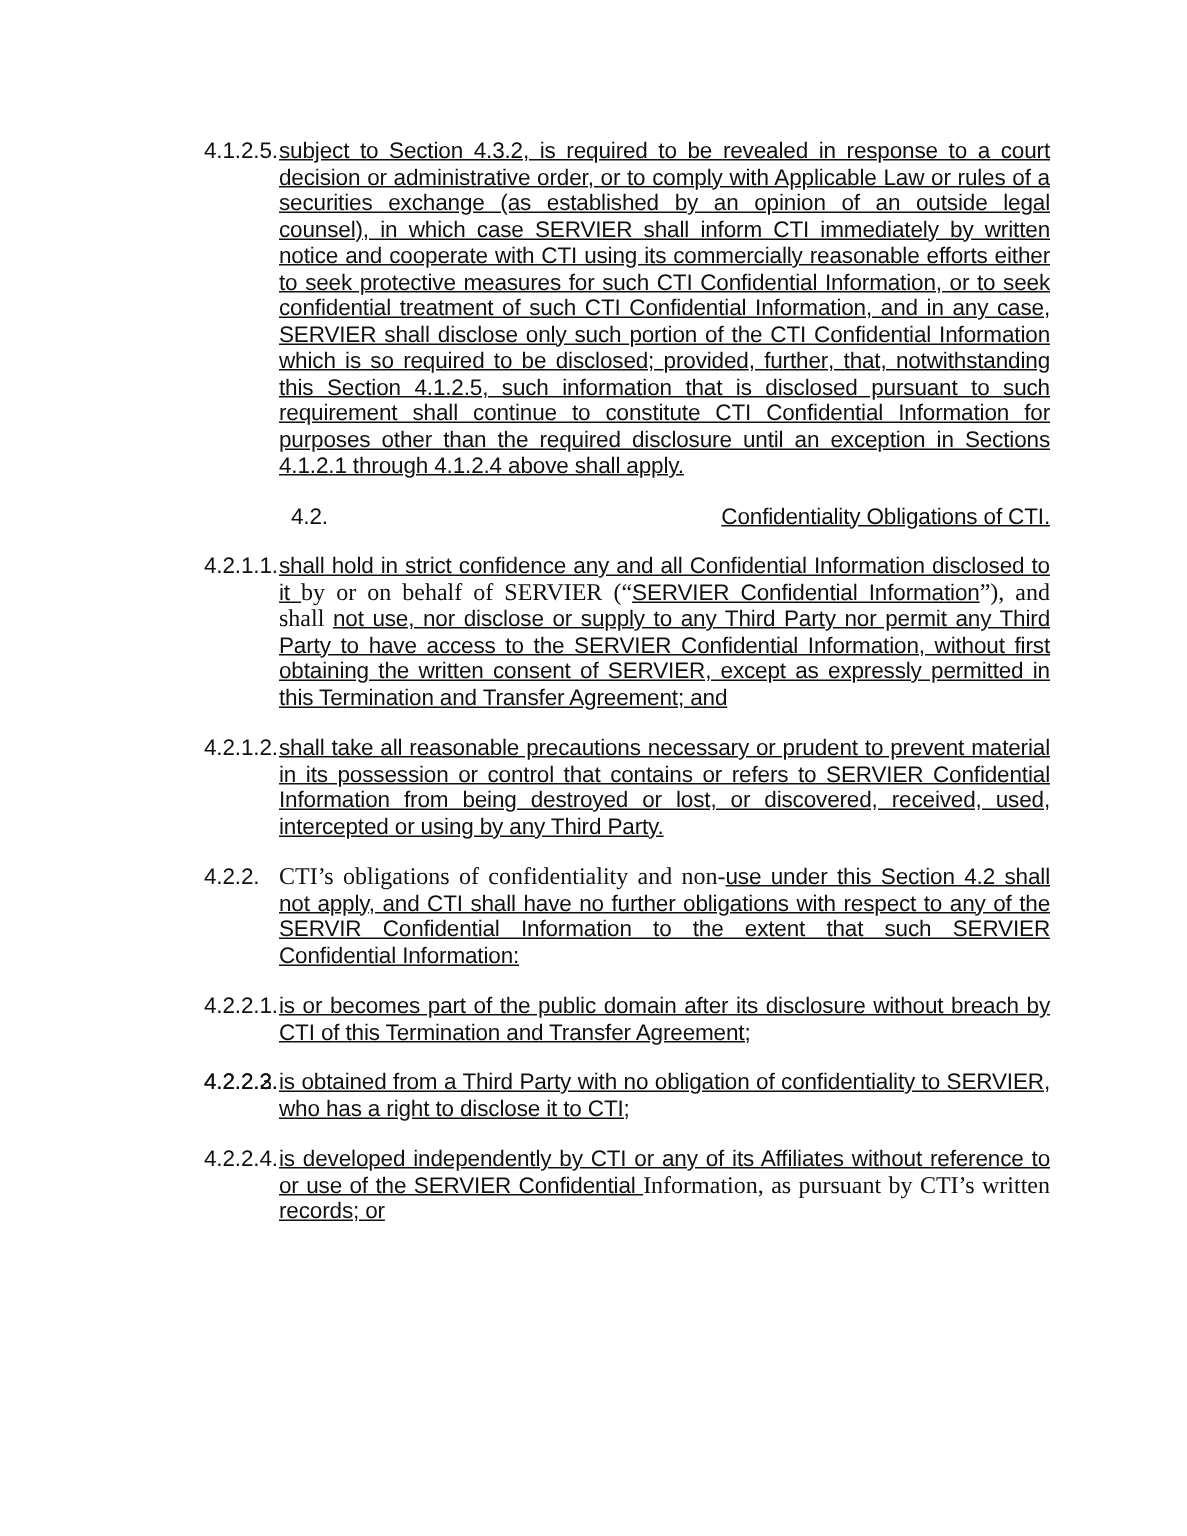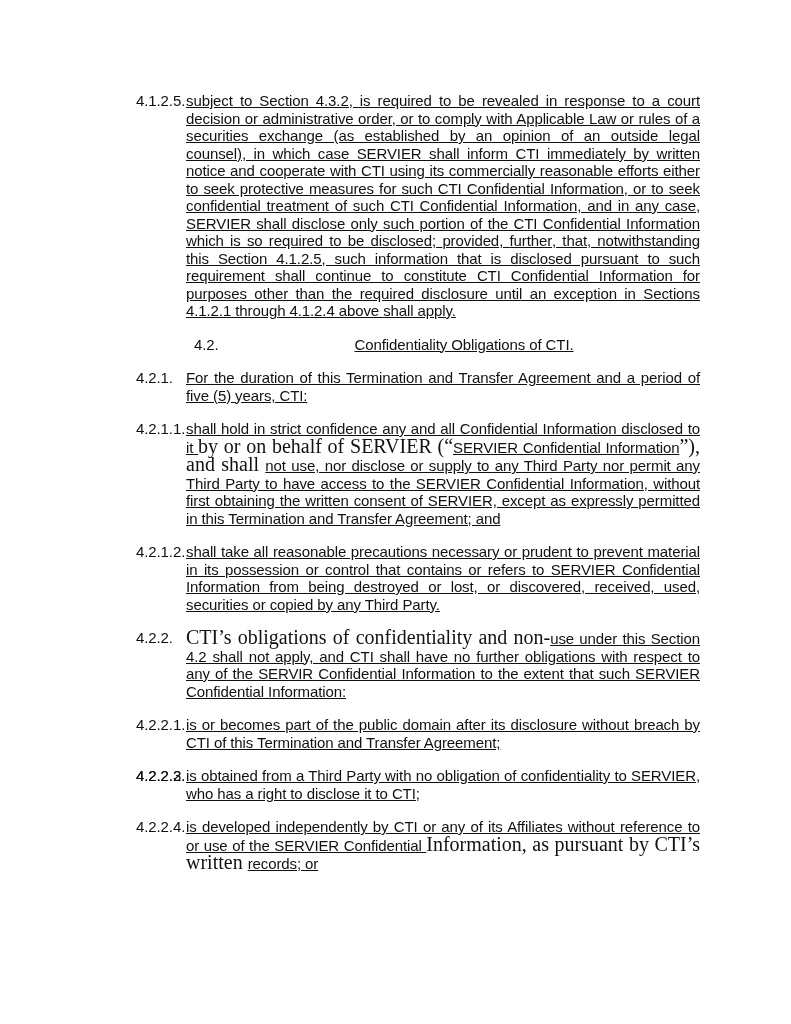--- a/index.html
+++ b/index.html
@@ -40,7 +40,7 @@
   }
   .para.heading {
     padding-left: 92px;
-    text-align: center;
+    text-align: right;
     margin-top: 4px;
   }
   .para.heading .num {

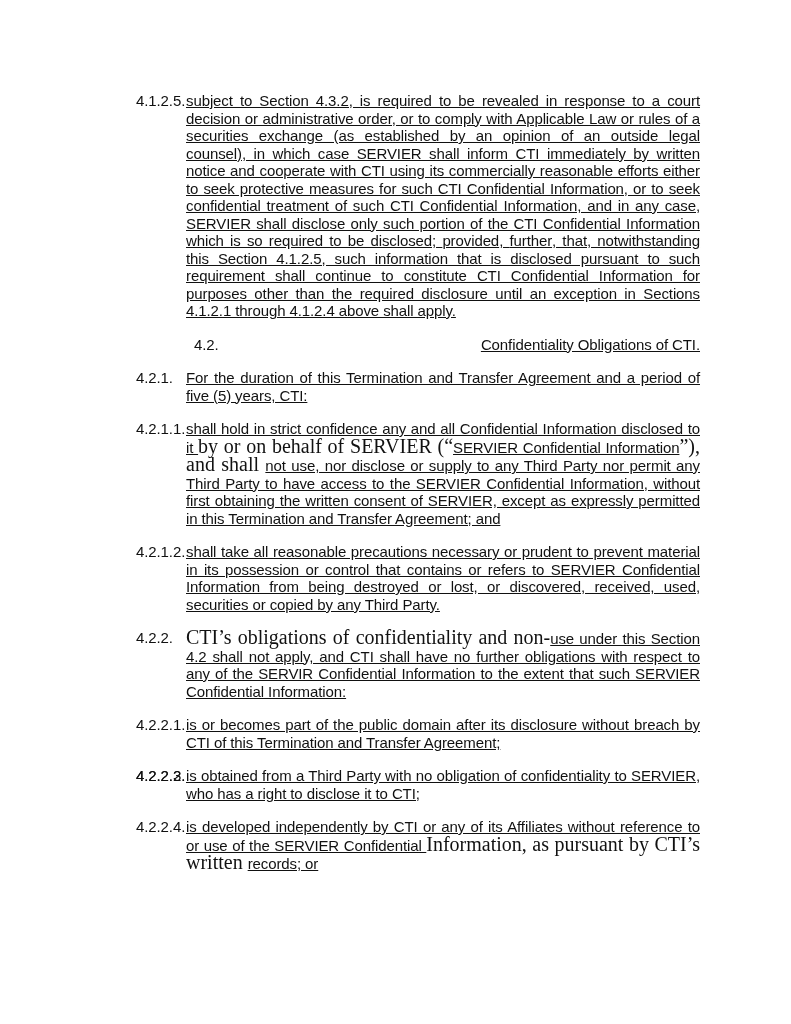--- a/index.html
+++ b/index.html
@@ -67,7 +67,6 @@
   <div class="doc-body">
       <div class="para clause"><span class="num">4.1.2.5.</span><span class="body"><span class="run-sans">subject to Section 4.3.2, is required to be revealed in response to a court decision or administrative order, or to comply with Applicable Law or rules of a securities exchange (as established by an opinion of an outside legal counsel), in which case SERVIER shall inform CTI immediately by written notice and cooperate with CTI using its commercially reasonable efforts either to seek protective measures for such CTI Confidential Information, or to seek confidential treatment of such CTI Confidential Information, and in any case, SERVIER shall disclose only such portion of the CTI Confidential Information which is so required to be disclosed; </span><span class="run-sans-u">provided</span><span class="run-sans">, </span><span class="run-sans-u">further</span><span class="run-sans">, that, notwithstanding this Section 4.1.2.5, such information that is disclosed pursuant to such requirement shall continue to constitute CTI Confidential Information for purposes other than the required disclosure until an exception in Sections 4.1.2.1 through 4.1.2.4 above shall apply.</span></span></div>
       <div class="para heading"><span class="num">4.2.</span><span class="body"><span class="run-sans">Confidentiality Obligations of CTI.</span></span></div>
-      <div class="para clause"><span class="num">4.2.1.</span><span class="body"><span class="run-sans">For the duration of this Termination and Transfer Agreement and a period of five (5) years, CTI:</span></span></div>
       <div class="para clause"><span class="num">4.2.1.1.</span><span class="body"><span class="run-sans">shall hold in strict confidence any and all Confidential Information disclosed to it </span><span class="run-serif">by or on behalf of SERVIER (“</span><span class="run-sans">SERVIER Confidential Information</span><span class="run-serif">”), and shall </span><span class="run-sans">not use, nor disclose or supply to any Third Party nor permit any Third Party to have access to the SERVIER Confidential Information, without first obtaining the written consent of SERVIER, except as expressly permitted in this Termination and Transfer Agreement; and</span></span></div>
       <div class="para clause"><span class="num">4.2.1.2.</span><span class="body"><span class="run-sans">shall take all reasonable precautions necessary or prudent to prevent material in its possession or control that contains or refers to SERVIER Confidential Information from being destroyed or lost, or discovered, received, used, securities or copied by any Third Party.</span></span></div>
       <div class="para clause"><span class="num">4.2.2.</span><span class="body"><span class="run-serif">CTI’s obligations of confidentiality and non-</span><span class="run-sans">use under this Section 4.2 shall not apply, and CTI shall have no further obligations with respect to any of the SERVIR Confidential Information to the extent that such SERVIER Confidential Information:</span></span></div>

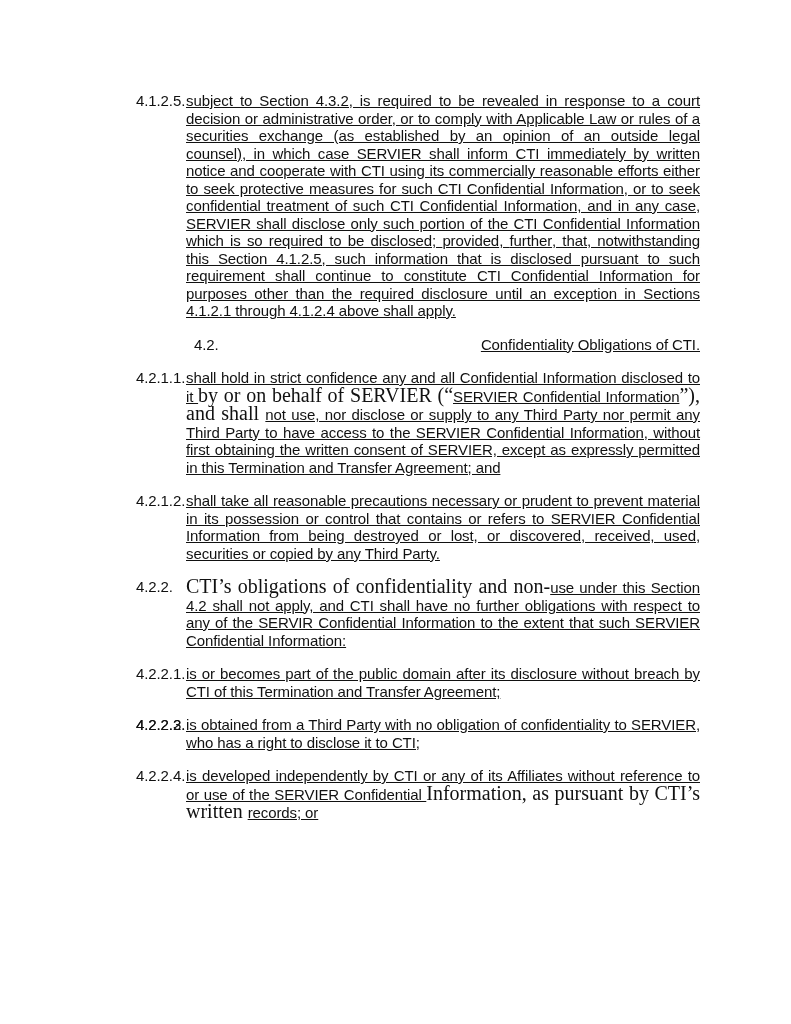--- a/index.html
+++ b/index.html
@@ -56,7 +56,7 @@
   }
   .run-serif {
     font-family: "Liberation Serif", "DejaVu Serif", serif;
-    font-size: 20px;
+    font-size: 16px;
     letter-spacing: 0;
   }
 </style>

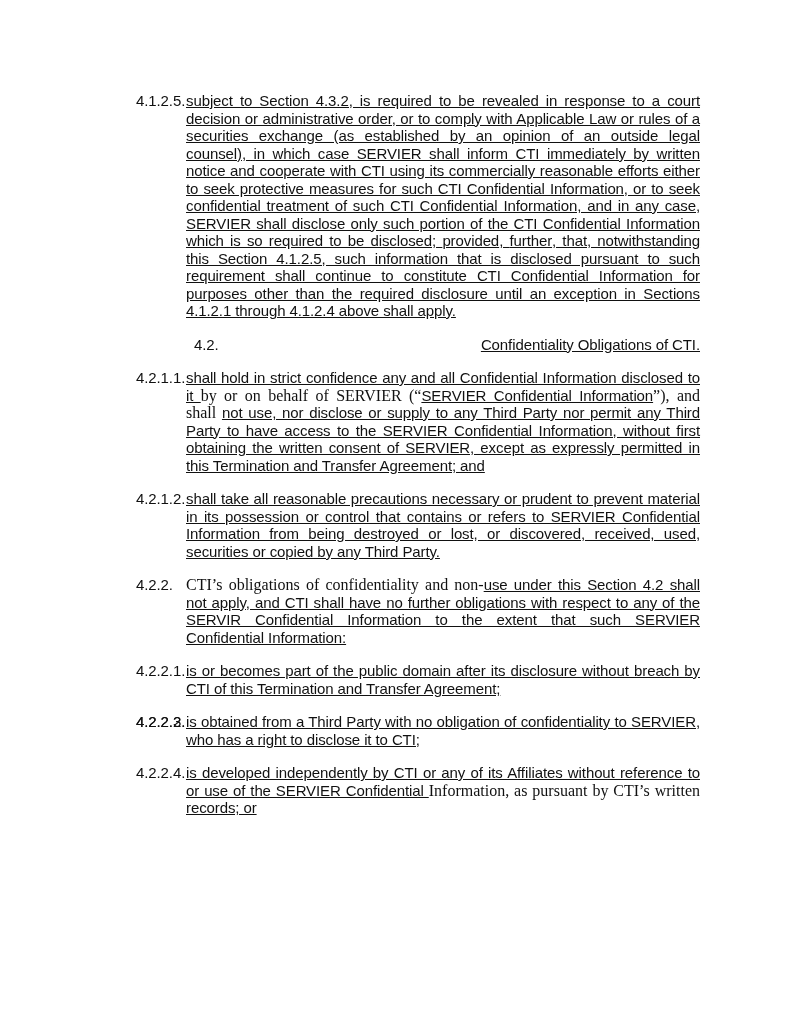--- a/index.html
+++ b/index.html
@@ -68,7 +68,7 @@
       <div class="para clause"><span class="num">4.1.2.5.</span><span class="body"><span class="run-sans">subject to Section 4.3.2, is required to be revealed in response to a court decision or administrative order, or to comply with Applicable Law or rules of a securities exchange (as established by an opinion of an outside legal counsel), in which case SERVIER shall inform CTI immediately by written notice and cooperate with CTI using its commercially reasonable efforts either to seek protective measures for such CTI Confidential Information, or to seek confidential treatment of such CTI Confidential Information, and in any case, SERVIER shall disclose only such portion of the CTI Confidential Information which is so required to be disclosed; </span><span class="run-sans-u">provided</span><span class="run-sans">, </span><span class="run-sans-u">further</span><span class="run-sans">, that, notwithstanding this Section 4.1.2.5, such information that is disclosed pursuant to such requirement shall continue to constitute CTI Confidential Information for purposes other than the required disclosure until an exception in Sections 4.1.2.1 through 4.1.2.4 above shall apply.</span></span></div>
       <div class="para heading"><span class="num">4.2.</span><span class="body"><span class="run-sans">Confidentiality Obligations of CTI.</span></span></div>
       <div class="para clause"><span class="num">4.2.1.1.</span><span class="body"><span class="run-sans">shall hold in strict confidence any and all Confidential Information disclosed to it </span><span class="run-serif">by or on behalf of SERVIER (“</span><span class="run-sans">SERVIER Confidential Information</span><span class="run-serif">”), and shall </span><span class="run-sans">not use, nor disclose or supply to any Third Party nor permit any Third Party to have access to the SERVIER Confidential Information, without first obtaining the written consent of SERVIER, except as expressly permitted in this Termination and Transfer Agreement; and</span></span></div>
-      <div class="para clause"><span class="num">4.2.1.2.</span><span class="body"><span class="run-sans">shall take all reasonable precautions necessary or prudent to prevent material in its possession or control that contains or refers to SERVIER Confidential Information from being destroyed or lost, or discovered, received, used, securities or copied by any Third Party.</span></span></div>
+      <div class="para clause"><span class="num">4.2.1.2.</span><span class="body"><span class="run-sans">shall take all reasonable precautions necessary or prudent to prevent material in its possession or control that contains or refers to SERVIER Confidential Information from being destroyed or lost, or discovered, received, used, intercepted or using by any Third Party.</span></span></div>
       <div class="para clause"><span class="num">4.2.2.</span><span class="body"><span class="run-serif">CTI’s obligations of confidentiality and non-</span><span class="run-sans">use under this Section 4.2 shall not apply, and CTI shall have no further obligations with respect to any of the SERVIR Confidential Information to the extent that such SERVIER Confidential Information:</span></span></div>
       <div class="para clause"><span class="num">4.2.2.1.</span><span class="body"><span class="run-sans">is or becomes part of the public domain after its disclosure without breach by CTI of this Termination and Transfer Agreement;</span></span></div>
       <div class="para clause"><span class="num">4.2.2.2.</span></div>

